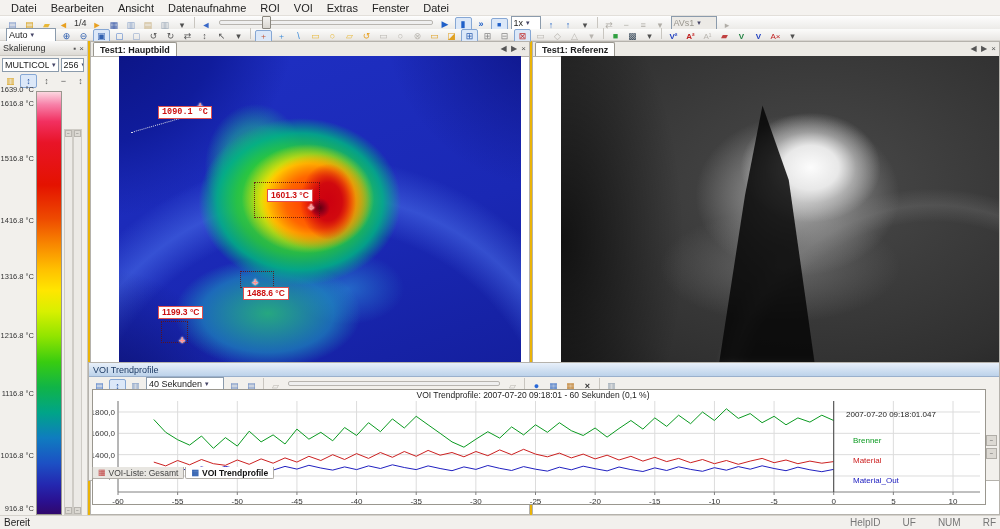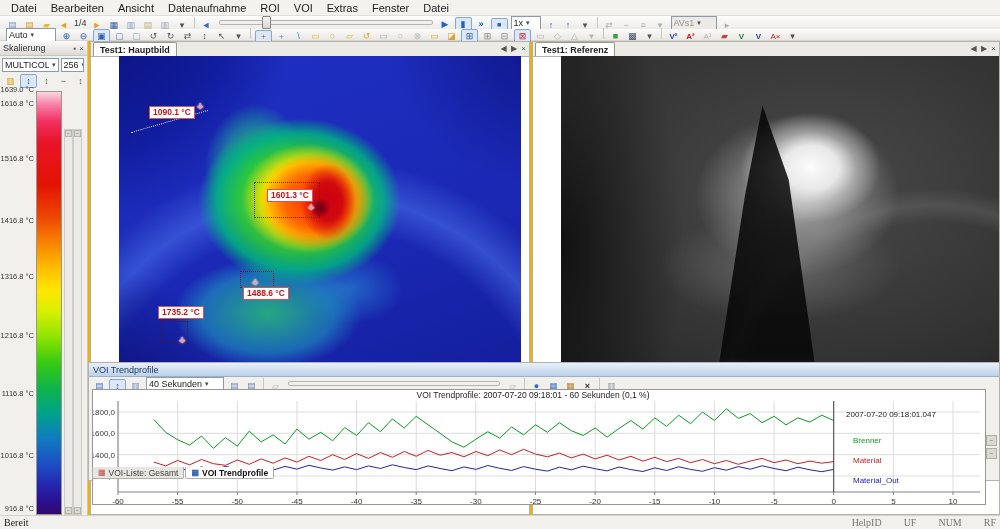--- a/index.html
+++ b/index.html
@@ -181,7 +181,7 @@
     <div class="thermal-image" id="thermal-image">
         <div class="dotline" style="left: 12px; top: 76px; width: 80px; transform: rotate(-16deg);"></div>
         <div class="tmark" style="left: 78px; top: 45px;">+</div>
-        <div class="tlabel" style="left: 30px; top: 50px;">1090.1 °C</div>
+        <div class="tlabel" style="left: 39px; top: 50px; font-family: Liberation Mono, monospace;">1090.1 °C</div>
         <div class="dotrect" style="left: 135px; top: 126px; width: 64px; height: 34px;"></div>
         <div class="tmark" style="left: 189px; top: 146px;">+</div>
         <div class="tlabel" style="left: 148px; top: 133px;">1601.3 °C</div>

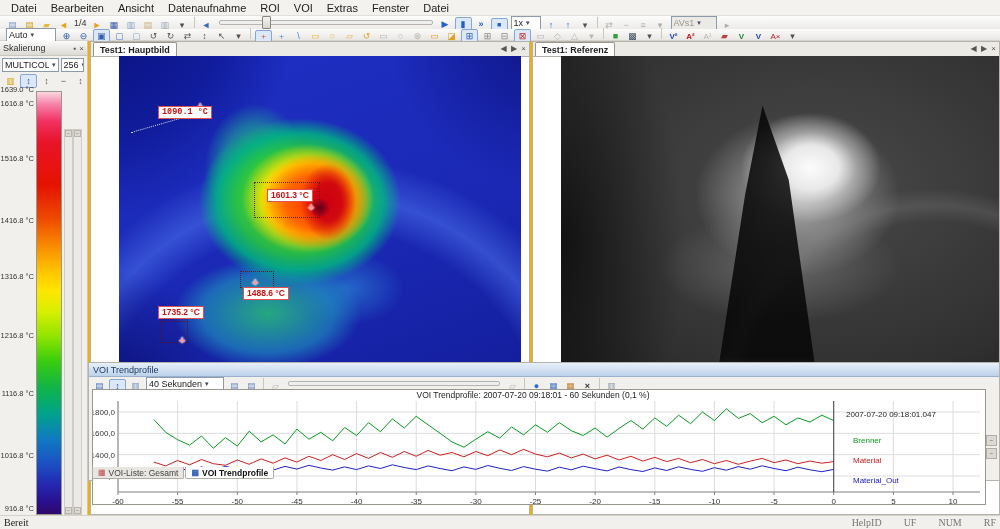--- a/index.html
+++ b/index.html
@@ -190,7 +190,7 @@
         <div class="tlabel" style="left: 124px; top: 231px;">1488.6 °C</div>
         <div class="dotrect" style="left: 42px; top: 265px; width: 25px; height: 20px;"></div>
         <div class="tmark" style="left: 60px; top: 279px;">+</div>
-        <div class="tlabel" style="left: 39px; top: 250px;">1735.2 °C</div>
+        <div class="tlabel" style="left: 39px; top: 250px;">1199.3 °C</div>
       </div>
   </div>
 

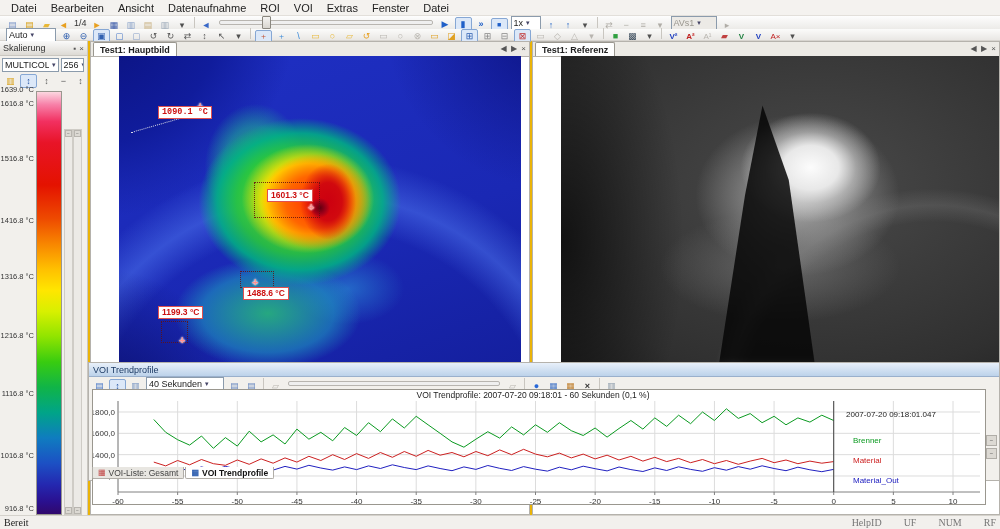--- a/index.html
+++ b/index.html
@@ -82,7 +82,7 @@
   .btab.active{background:#fff;font-weight:bold;color:#111;}
   .btab .bicon{font-size:8px;margin-right:3px;}
   
-  #statusbar{left:0;top:515px;width:1000px;height:14px;background:#f2f0ed;border-top:1px solid #d5d2cc;display:flex;align-items:center;font-size:10px;padding:0 4px;box-sizing:border-box;font-family:Liberation Serif, serif;}
+  #statusbar{left:0;top:515px;width:1000px;height:14px;background:#f2f0ed;border-top:1px solid #d5d2cc;display:flex;align-items:center;font-size:10px;padding:0 4px;box-sizing:border-box;}
   #statusbar .sp{flex:1;}
   .status-cell{margin-left:22px;color:#777;}
   text{font-family:"Liberation Sans",sans-serif;}

